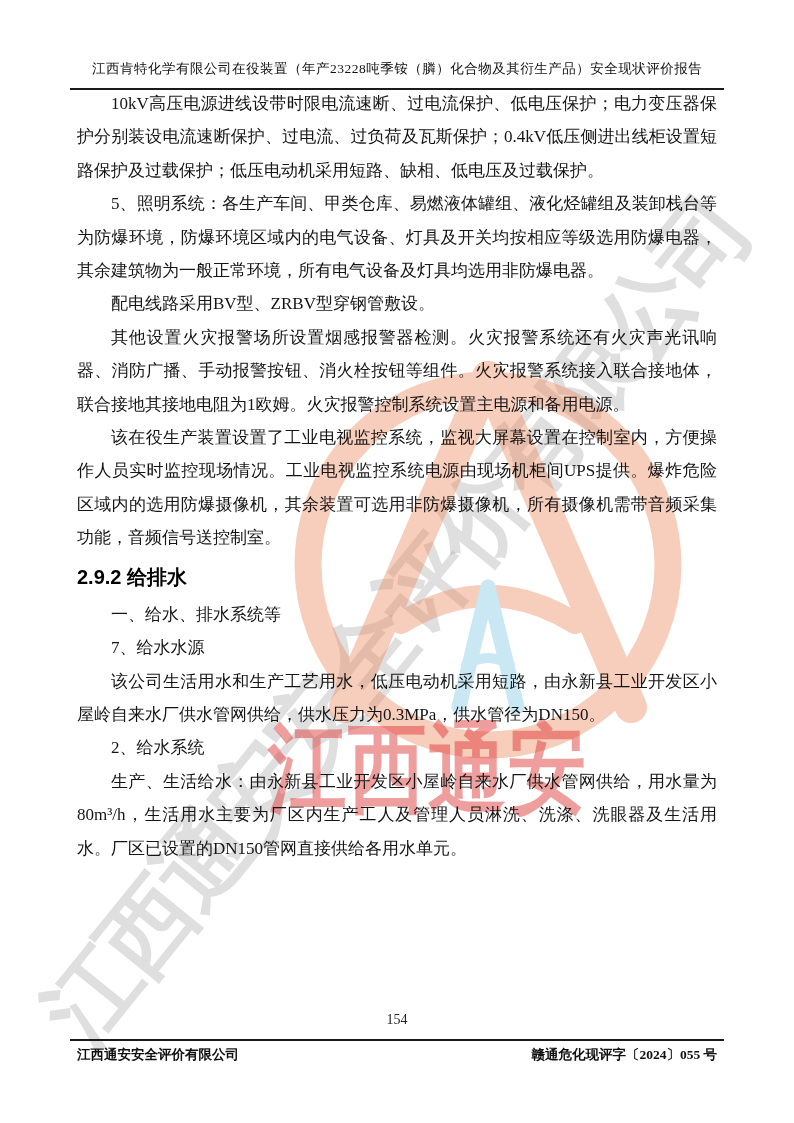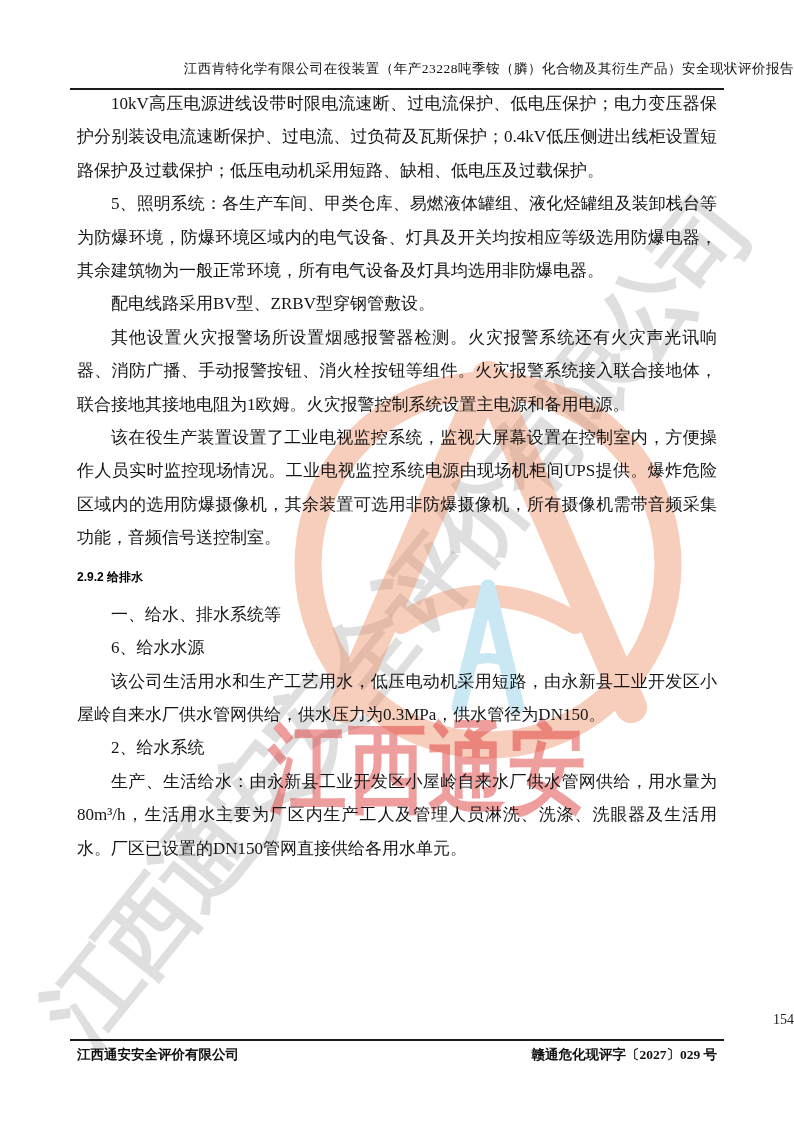--- a/index.html
+++ b/index.html
@@ -27,7 +27,7 @@
   .content { position:relative; z-index:1; }
   .header-title {
     position:absolute; top:60px; left:0; width:100%;
-    text-align:right; font-size:13.5px; letter-spacing:0.5px; color:#111;
+    text-align:center; font-size:13.5px; letter-spacing:0.5px; color:#111;
   }
   .header-rule { position:absolute; top:88px; left:70px; width:654px; height:2px; background:#1a1a1a; }
   .body-text {

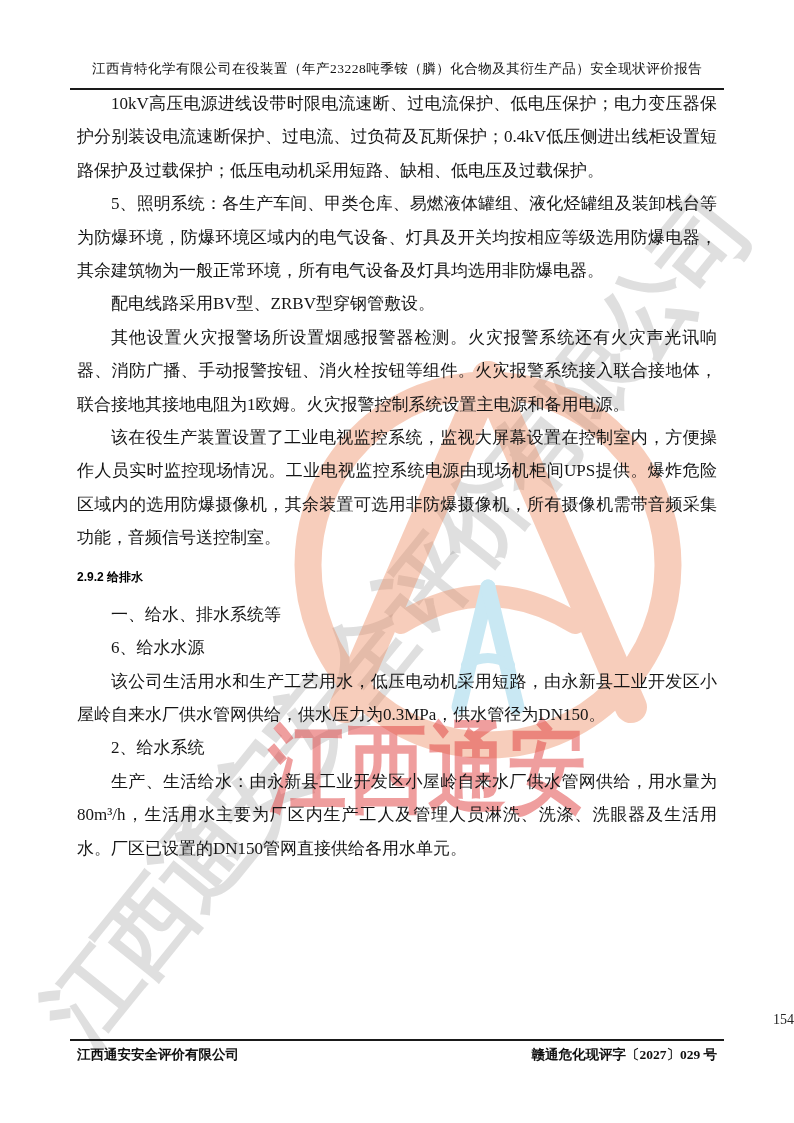--- a/index.html
+++ b/index.html
@@ -36,7 +36,7 @@
   }
   .para { margin:0; text-indent:2em; text-align:justify; }
   .section-heading {
-    font-size:12px; font-weight:bold; color:#000;
+    font-size:20px; font-weight:bold; color:#000;
     margin:3px 0 2px 0; text-indent:0; line-height:38px;
     font-family:"Liberation Sans","DejaVu Sans",sans-serif;
   }

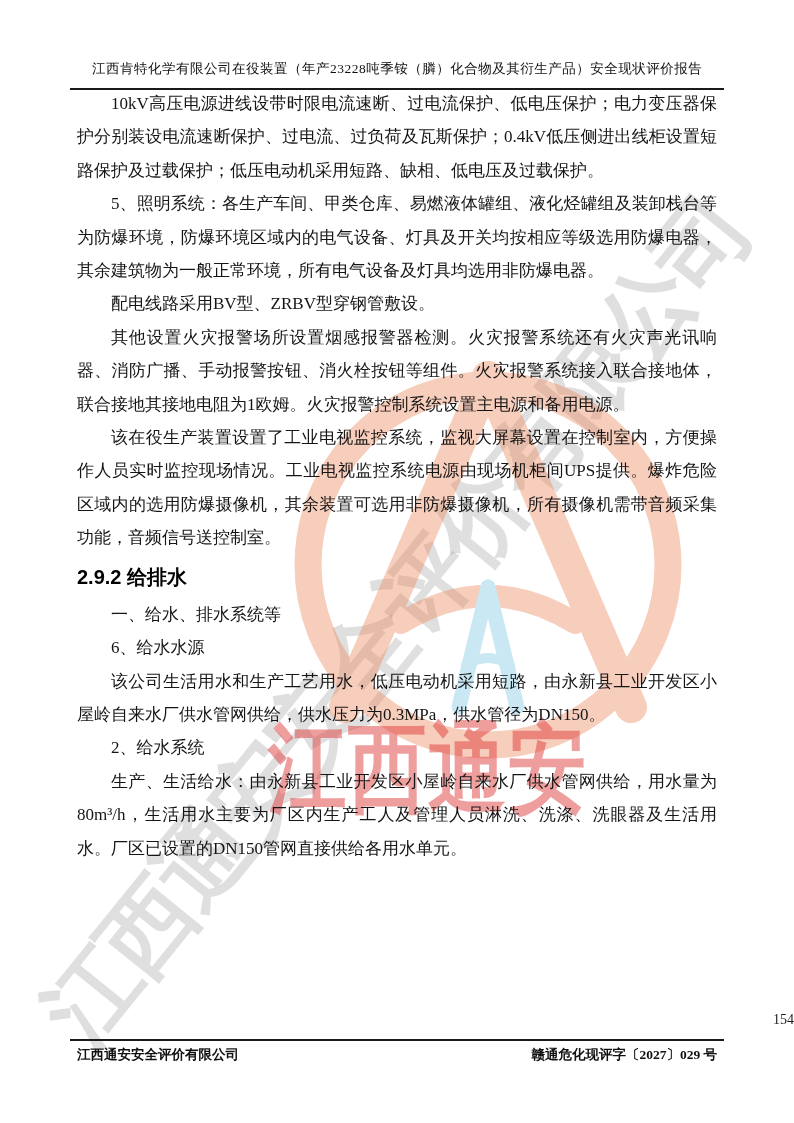--- a/index.html
+++ b/index.html
@@ -84,7 +84,7 @@
         <p class="para">该在役生产装置设置了工业电视监控系统，监视大屏幕设置在控制室内，方便操作人员实时监控现场情况。工业电视监控系统电源由现场机柜间UPS提供。爆炸危险区域内的选用防爆摄像机，其余装置可选用非防爆摄像机，所有摄像机需带音频采集功能，音频信号送控制室。</p>
         <div class="section-heading">2.9.2 给排水</div>
         <p class="para">一、给水、排水系统等</p>
-        <p class="para">6、给水水源</p>
+        <p class="para">7、给水水源</p>
         <p class="para">该公司生活用水和生产工艺用水，低压电动机采用短路，由永新县工业开发区小屋岭自来水厂供水管网供给，供水压力为0.3MPa，供水管径为DN150。</p>
         <p class="para">2、给水系统</p>
         <p class="para">生产、生活给水：由永新县工业开发区小屋岭自来水厂供水管网供给，用水量为80m³/h，生活用水主要为厂区内生产工人及管理人员淋洗、洗涤、洗眼器及生活用水。厂区已设置的DN150管网直接供给各用水单元。</p>

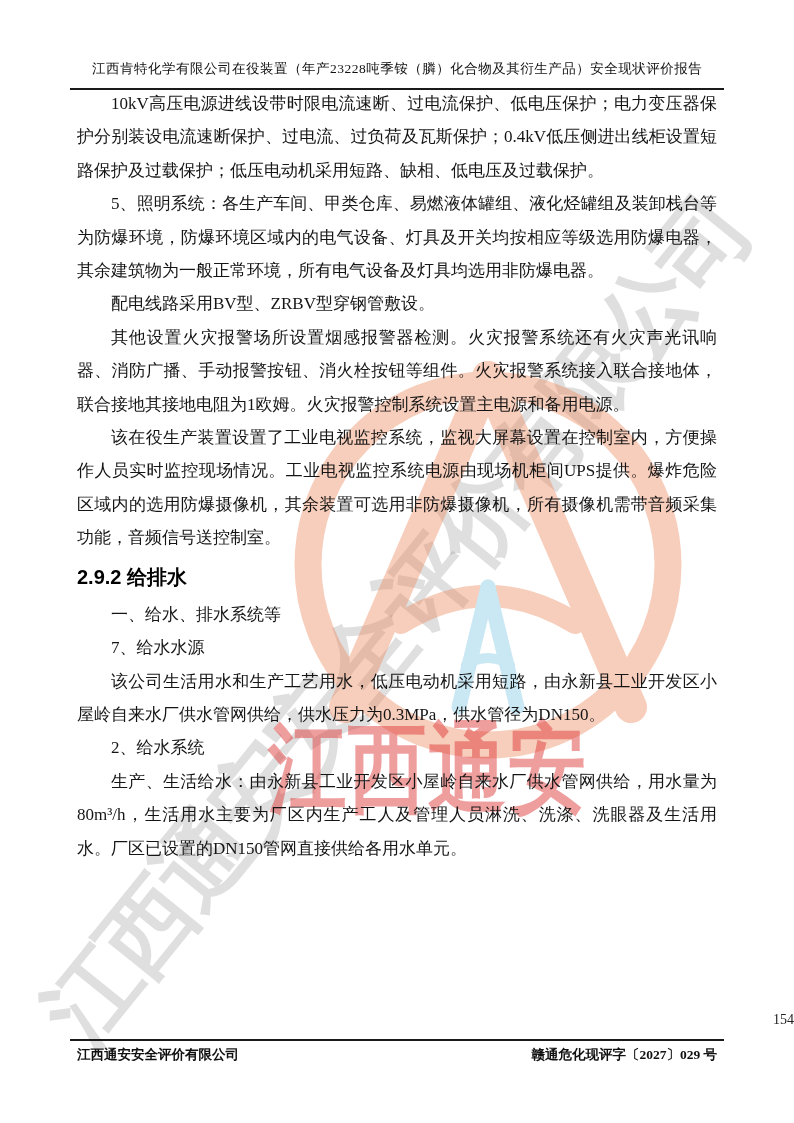--- a/index.html
+++ b/index.html
@@ -40,7 +40,7 @@
     margin:3px 0 2px 0; text-indent:0; line-height:38px;
     font-family:"Liberation Sans","DejaVu Sans",sans-serif;
   }
-  .page-number { position:absolute; top:1012px; left:0; width:100%; text-align:right; font-size:14px; color:#222; }
+  .page-number { position:absolute; top:1012px; left:0; width:100%; text-align:center; font-size:14px; color:#222; }
   .footer-rule { position:absolute; top:1039px; left:70px; width:654px; height:2px; background:#1a1a1a; }
   .footer-row {
     position:absolute; top:1046px; left:77px; width:640px;

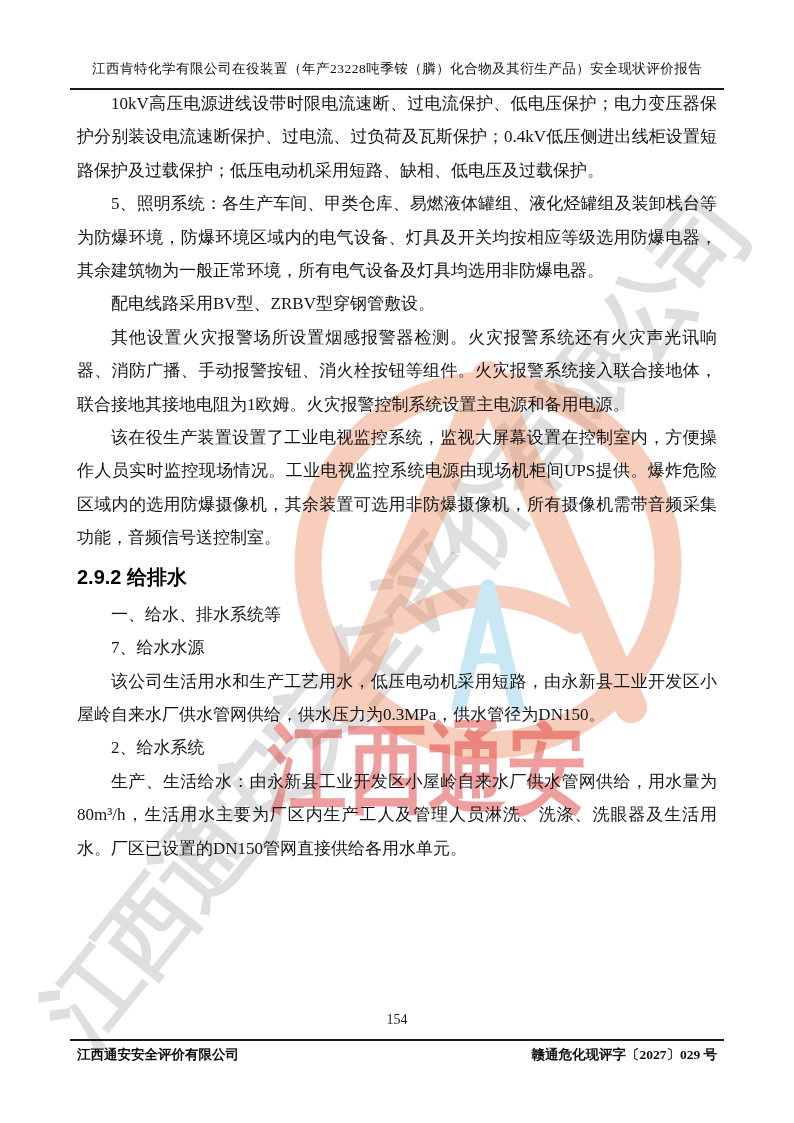--- a/index.html
+++ b/index.html
@@ -94,7 +94,7 @@
     <div class="footer-rule"></div>
     <div class="footer-row">
       <span>江西通安安全评价有限公司</span>
-      <span>赣通危化现评字〔2027〕029 号</span>
+      <span>赣通危化现评字〔2024〕055 号</span>
     </div>
   </div>
 

